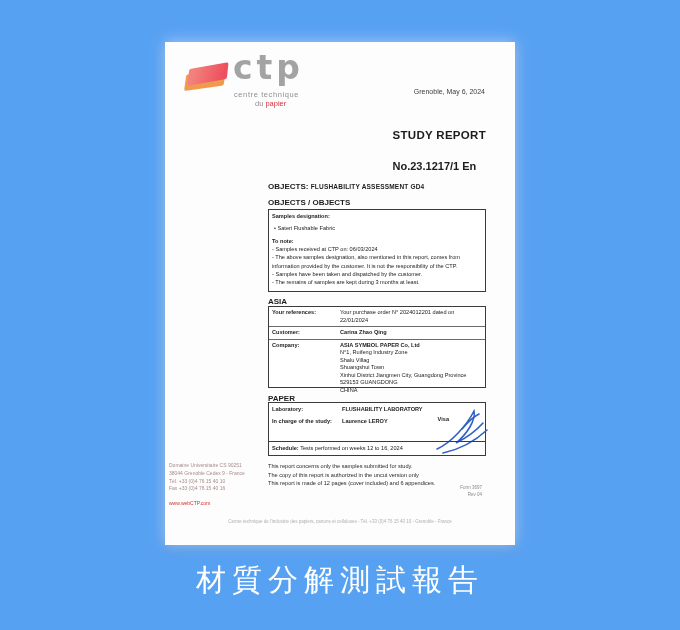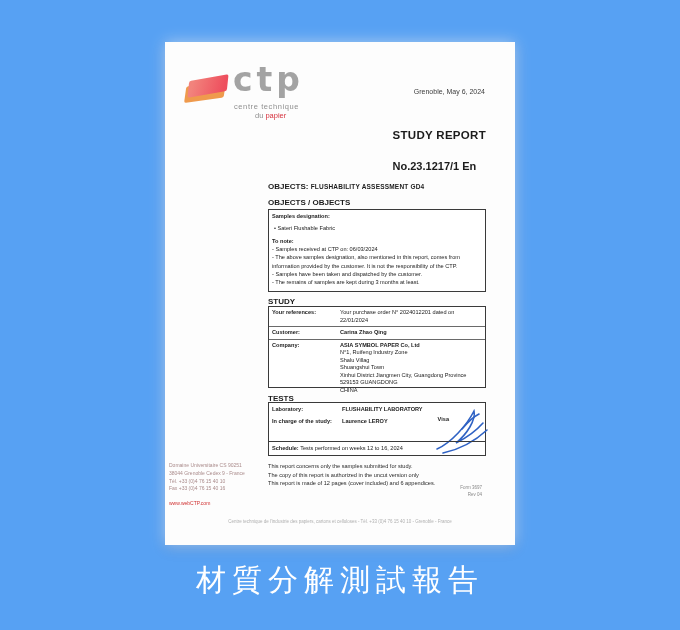--- a/index.html
+++ b/index.html
@@ -20,7 +20,7 @@
   }
 
   
-  .logo{position:absolute;left:14px;top:10px;width:150px;height:66px;margin-top:12px;}
+  .logo{position:absolute;left:14px;top:10px;width:150px;height:66px;}
   .logo-sheet-under{
     position:absolute;left:6px;top:20px;width:40px;height:16px;
     background:#ef9a4d;border-radius:2px;

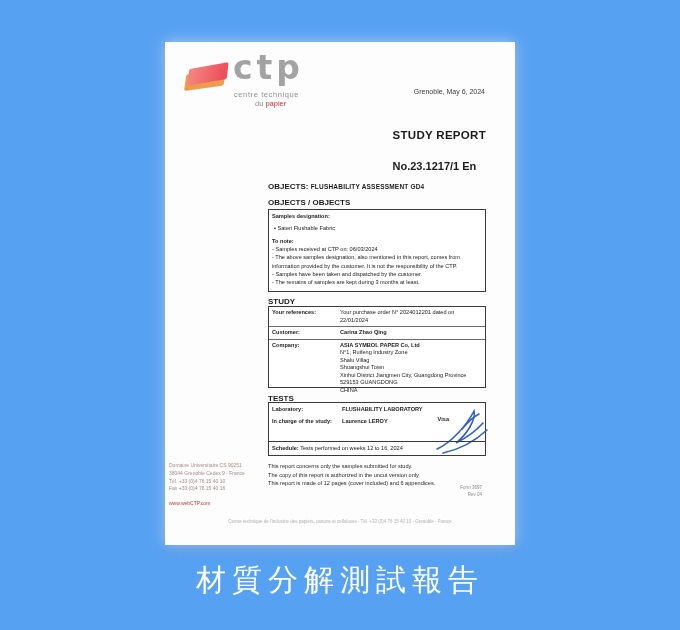--- a/index.html
+++ b/index.html
@@ -124,7 +124,7 @@
       <div class="note">- The remains of samples are kept during 3 months at least.</div>
     </div>
 
-    <div class="order-heading">STUDY</div>
+    <div class="order-heading">ASIA</div>
     <div class="box order-box">
       <div class="row">
         <div class="rlabel">Your references:</div>

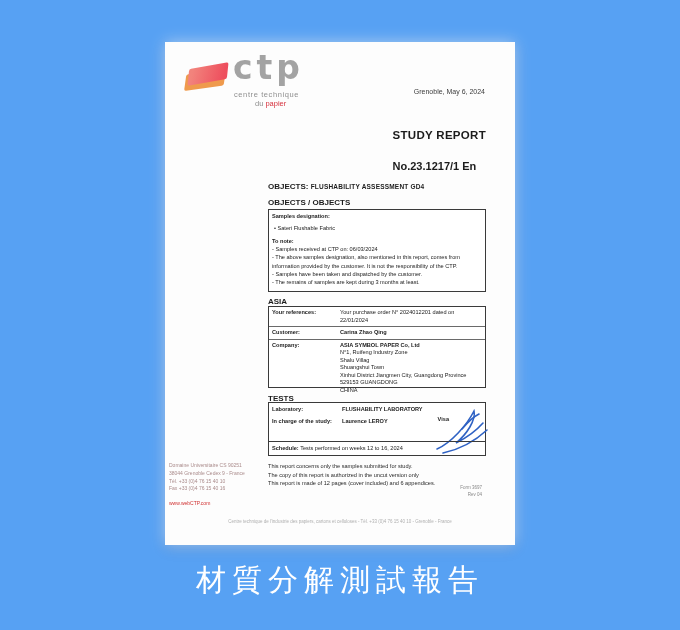--- a/index.html
+++ b/index.html
@@ -148,7 +148,7 @@
       </div>
     </div>
 
-    <div class="tests-heading">TESTS</div>
+    <div class="tests-heading">PAPER</div>
     <div class="box tests-box">
       <div class="trow">
         <div class="tlabel">Laboratory:</div>

